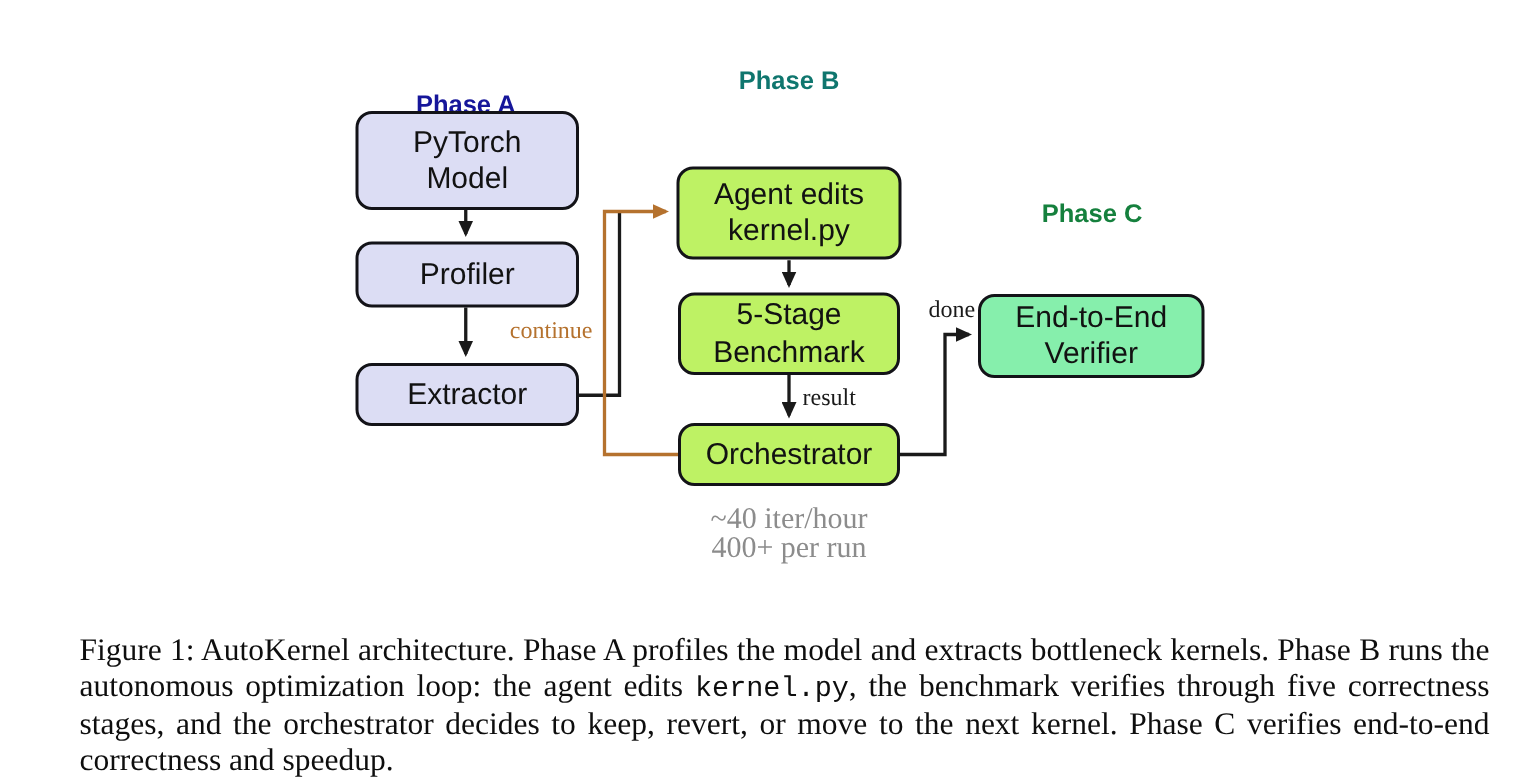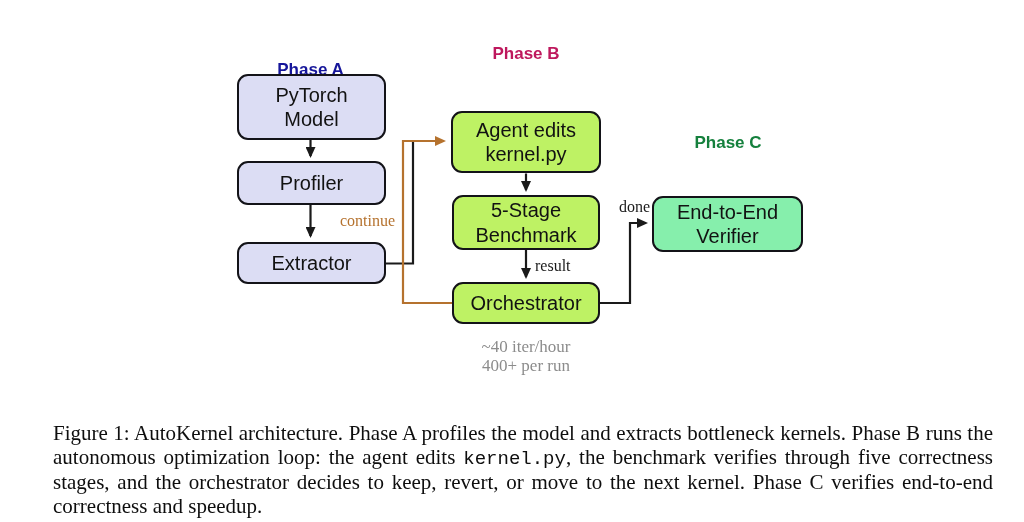--- a/index.html
+++ b/index.html
@@ -17,7 +17,7 @@
   .phase-label{position:absolute;z-index:2;text-align:center;font-weight:bold;
         font-size:17px;font-family:"Liberation Sans",sans-serif;}
   .phase-a{color:#16169a;margin-top:16px;}
-  .phase-b{color:#be185d;text-align:center;}
+  .phase-b{color:#0f766e;text-align:center;}
   .phase-c{color:#15803d;}
   .edge-label{position:absolute;z-index:2;font-family:"Liberation Serif",serif;
         font-size:16px;color:#1a1a1a;}

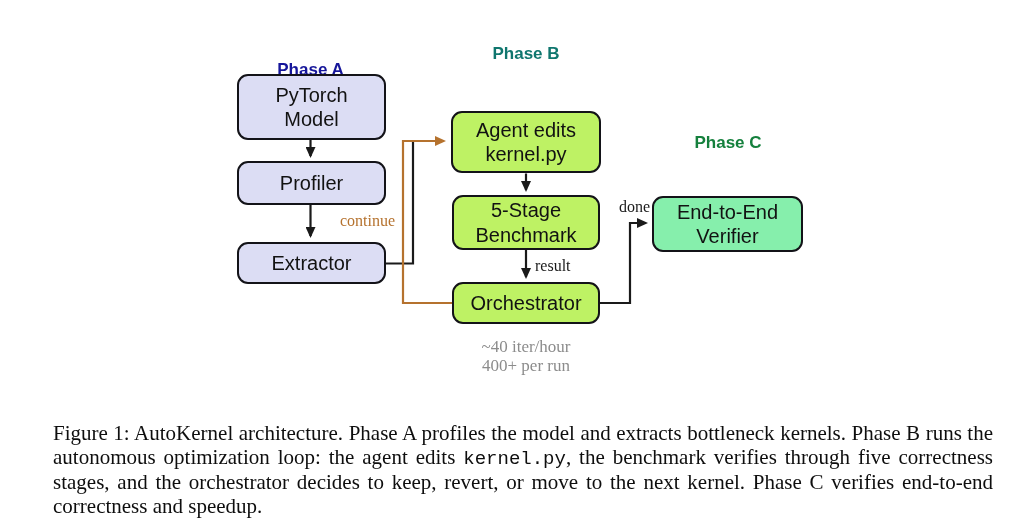--- a/index.html
+++ b/index.html
@@ -23,7 +23,7 @@
         font-size:16px;color:#1a1a1a;}
   .edge-label.brown{color:#b5722e;}
   .stats{position:absolute;z-index:2;text-align:center;font-family:"Liberation Serif",serif;
-        font-size:17px;line-height:19px;color:#8c8c8c;}
+        font-size:20px;line-height:19px;color:#8c8c8c;}
   .caption{position:absolute;left:53px;top:401px;width:940px;z-index:2;
         font-family:"Liberation Serif",serif;font-size:21px;line-height:23.5px;
         color:#0e0e0e;text-align:justify;}

